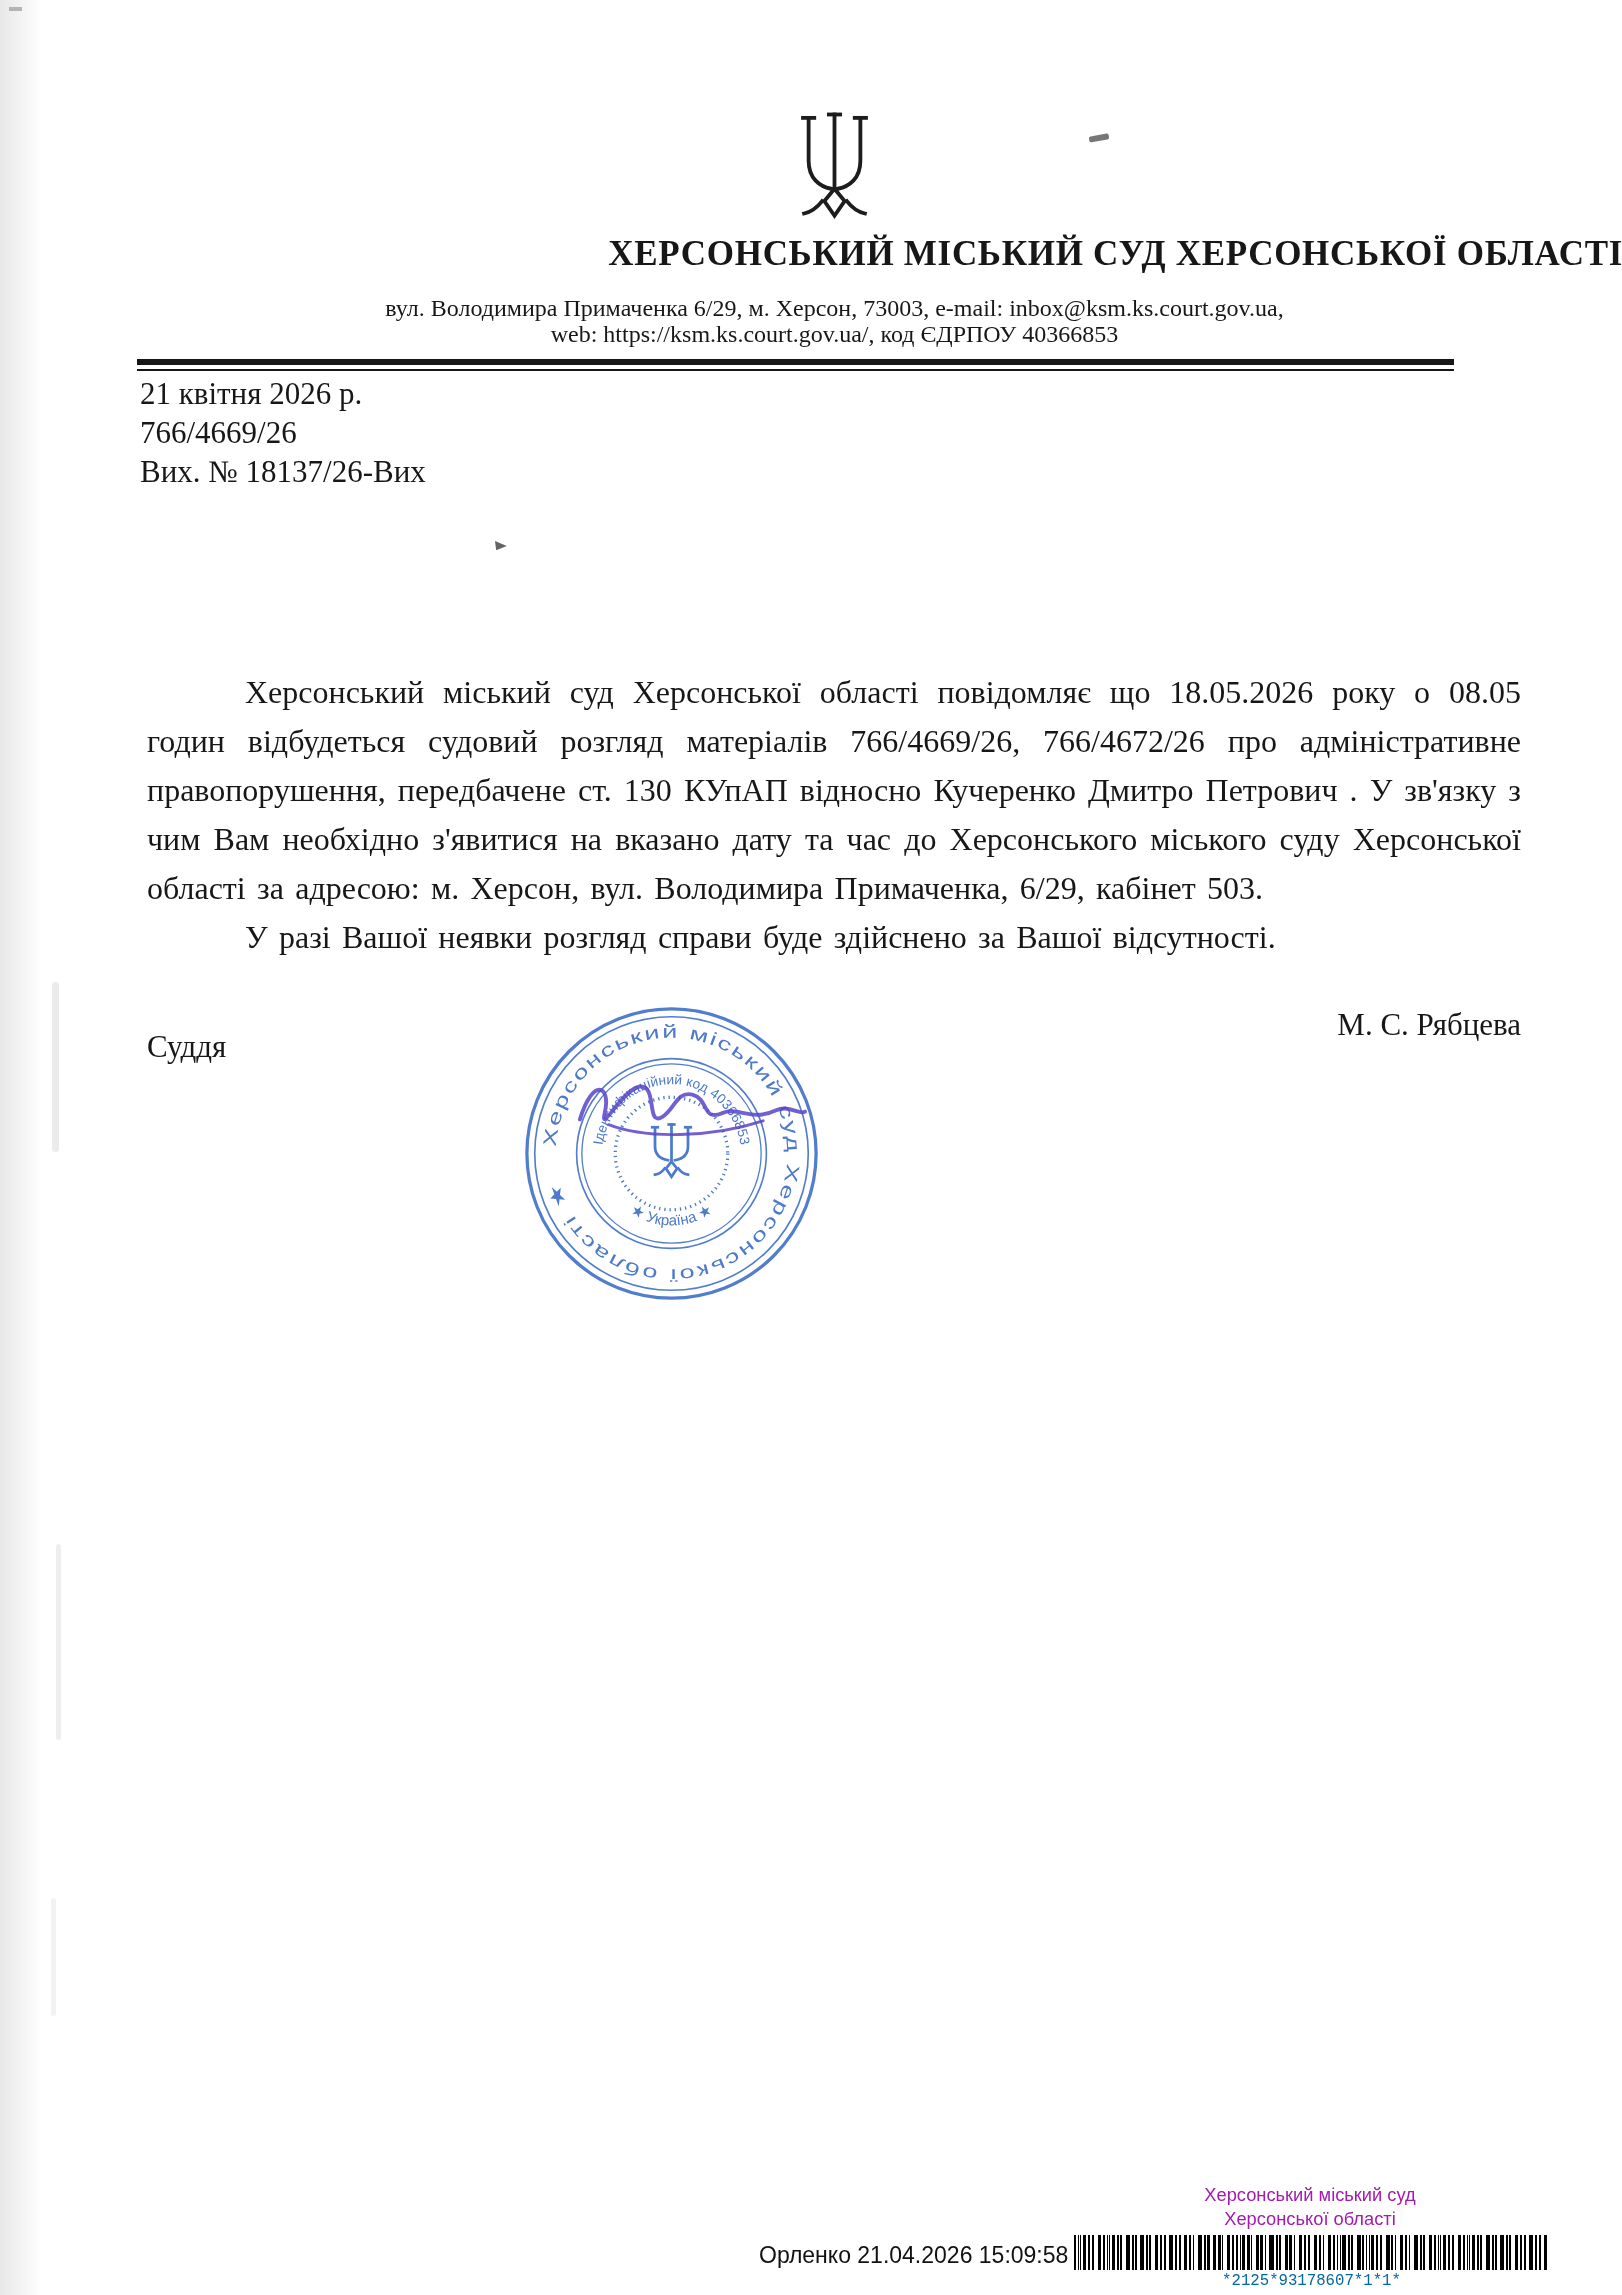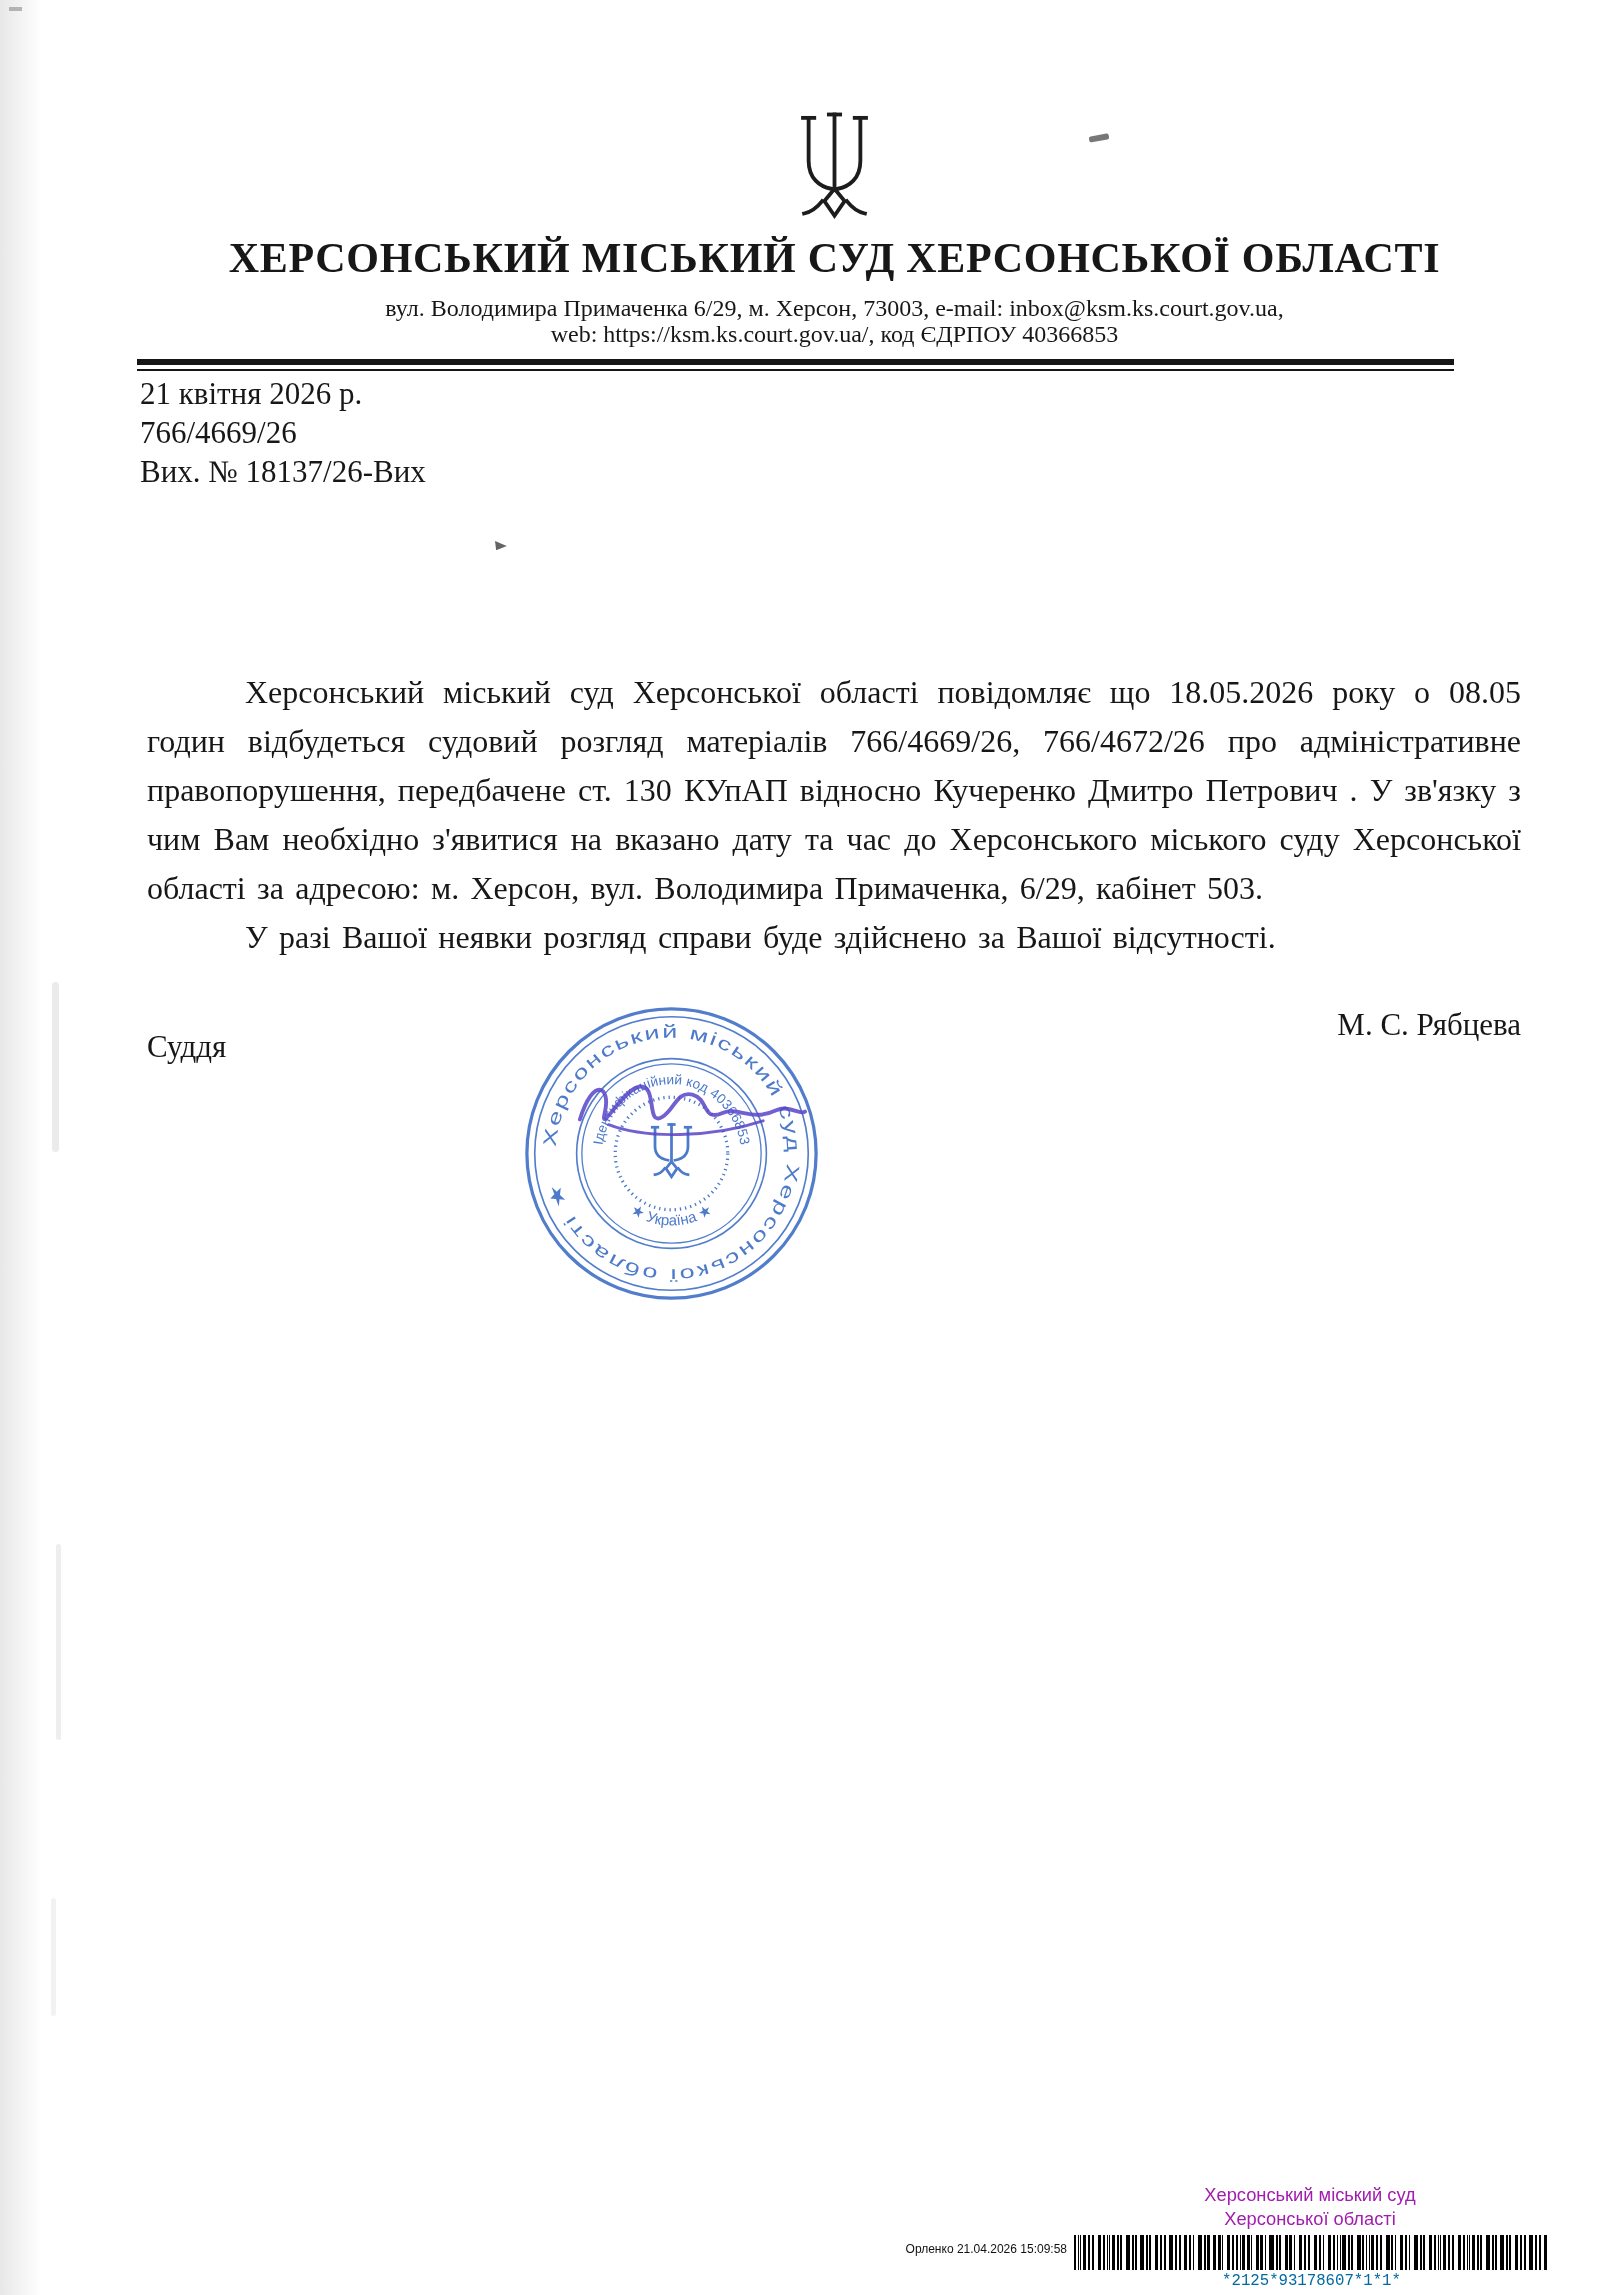--- a/index.html
+++ b/index.html
@@ -17,8 +17,8 @@
   
   .emblem { position:absolute; left:794px; top:110px; width:81px; height:116px; }
   .court-title {
-    position:absolute; left:46px; top:234px; width:1577px; text-align:center;
-    font-size:42px; font-weight:700; letter-spacing:0.7px; white-space:nowrap;
+    position:absolute; left:46px; top:234px; width:1577px; text-align:right;
+    font-size:35px; font-weight:700; letter-spacing:0.7px; white-space:nowrap;
   }
   .addr { position:absolute; left:46px; width:1577px; text-align:center; font-size:24px; }
   .addr-1 { top:287px;margin-top:8px; }

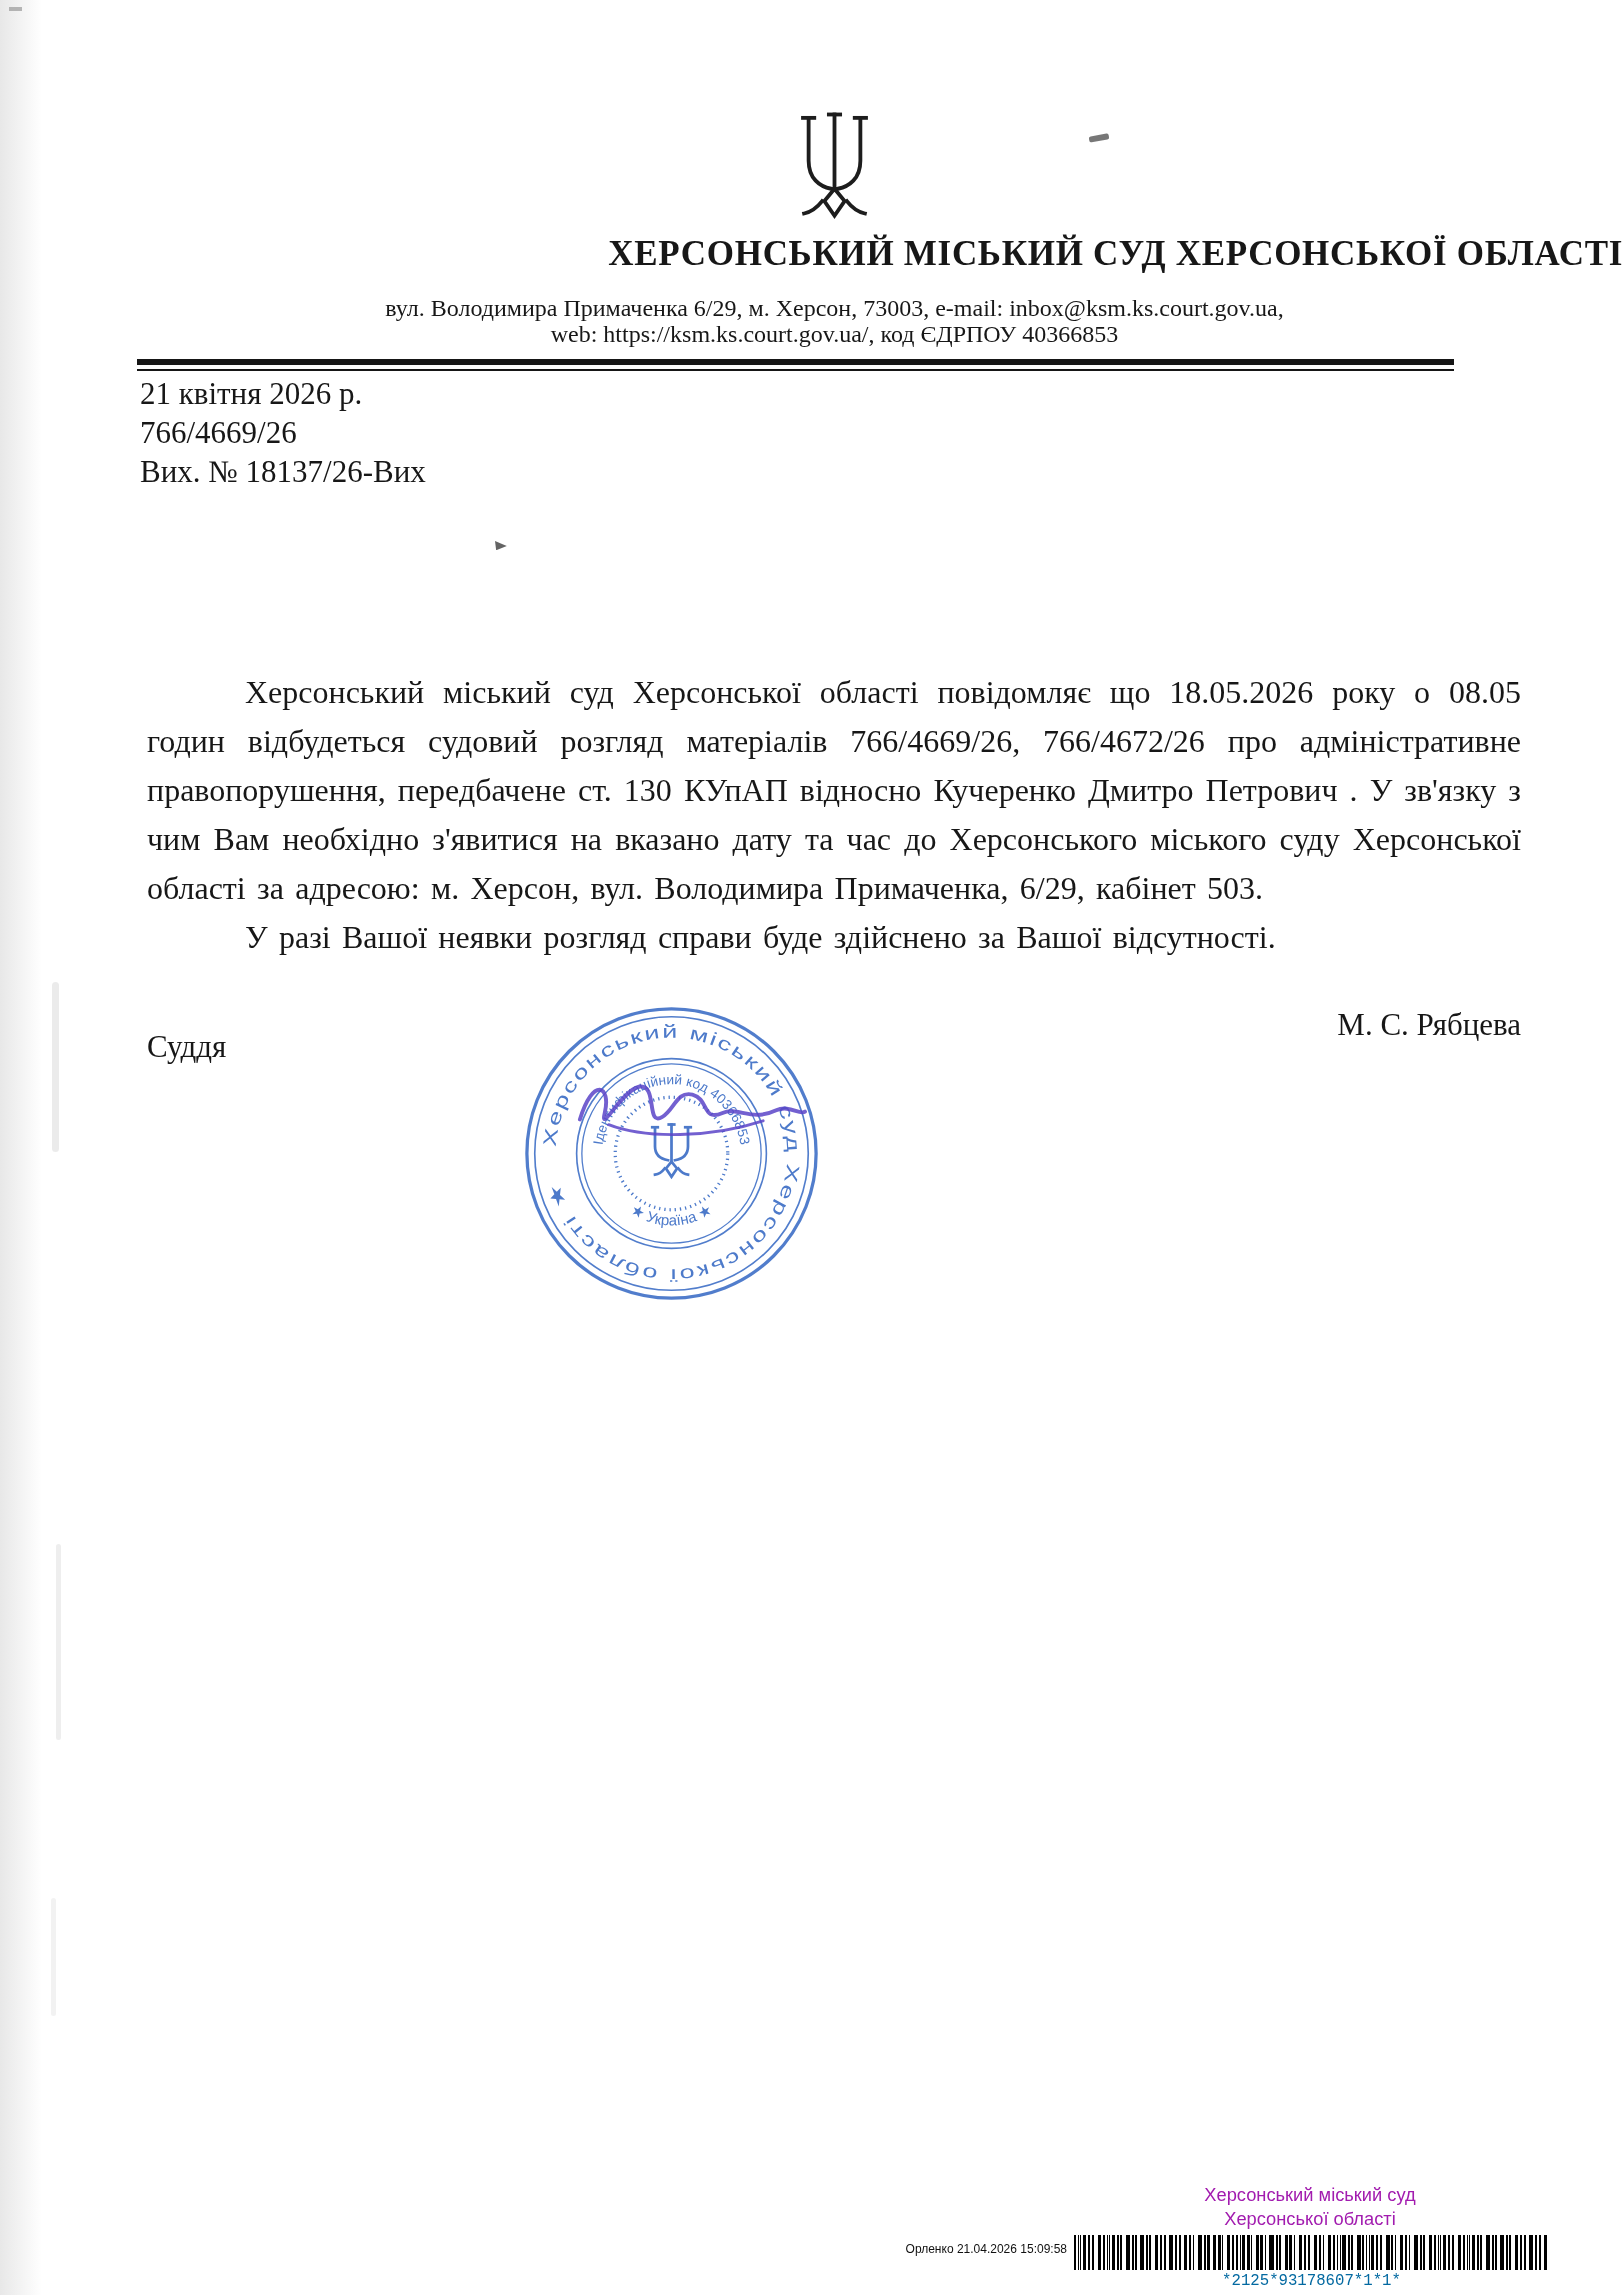--- a/index.html
+++ b/index.html
@@ -50,7 +50,7 @@
   }
   .operator {
     position:absolute; left:759px; top:2242px; width:308px; text-align:right;
-    font-family:"Liberation Sans", sans-serif; font-size:12px; color:#111; white-space:nowrap;
+    font-family:"Liberation Sans", sans-serif; font-size:23px; color:#111; white-space:nowrap;
   }
   .barcode {
     position:absolute; left:1074px; top:2235px; width:475px; height:35px; background-color:#fff;

